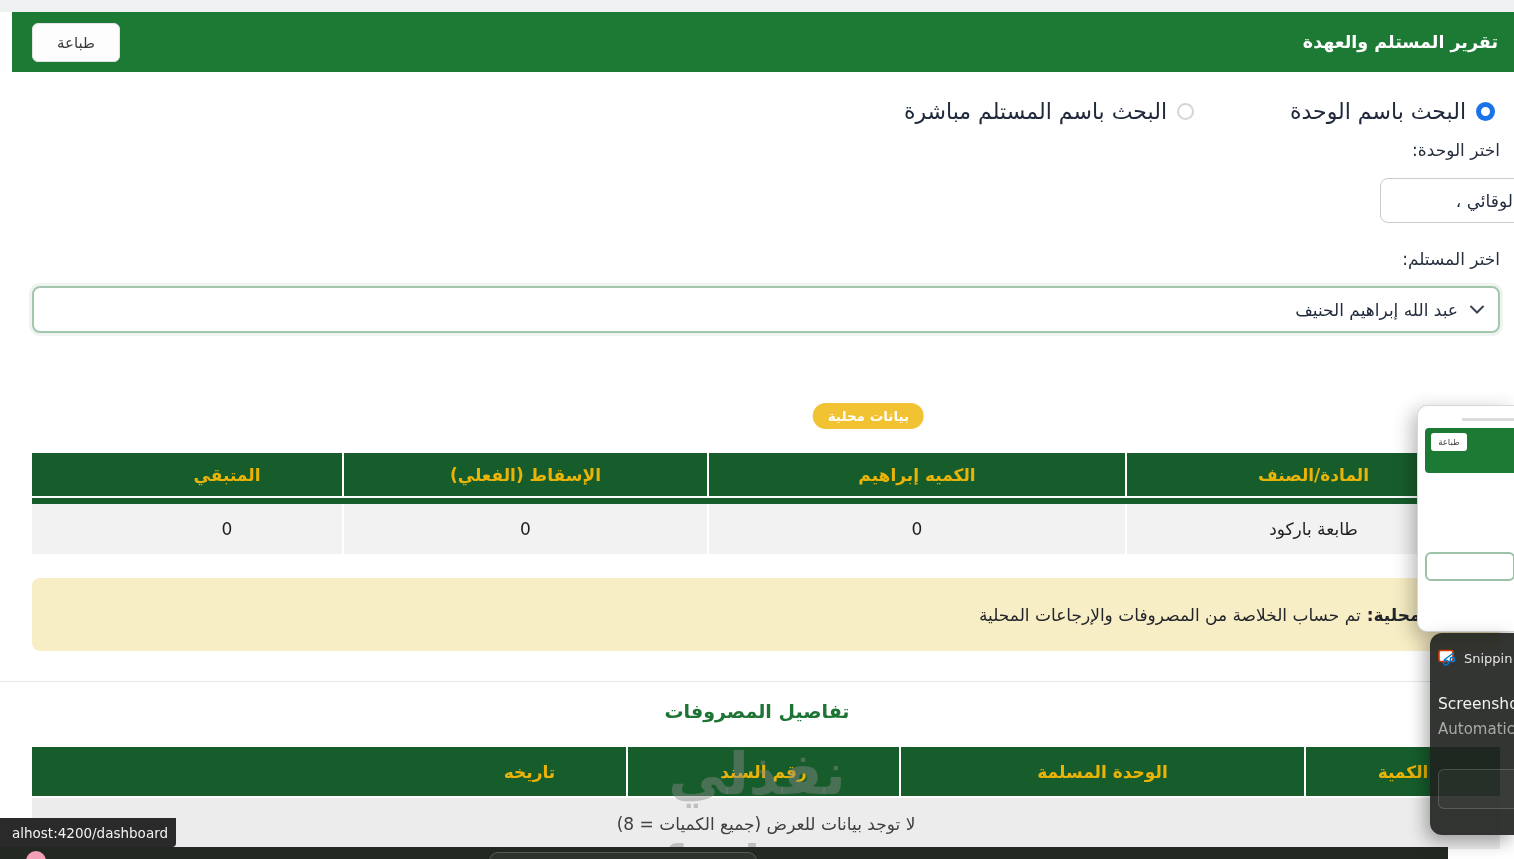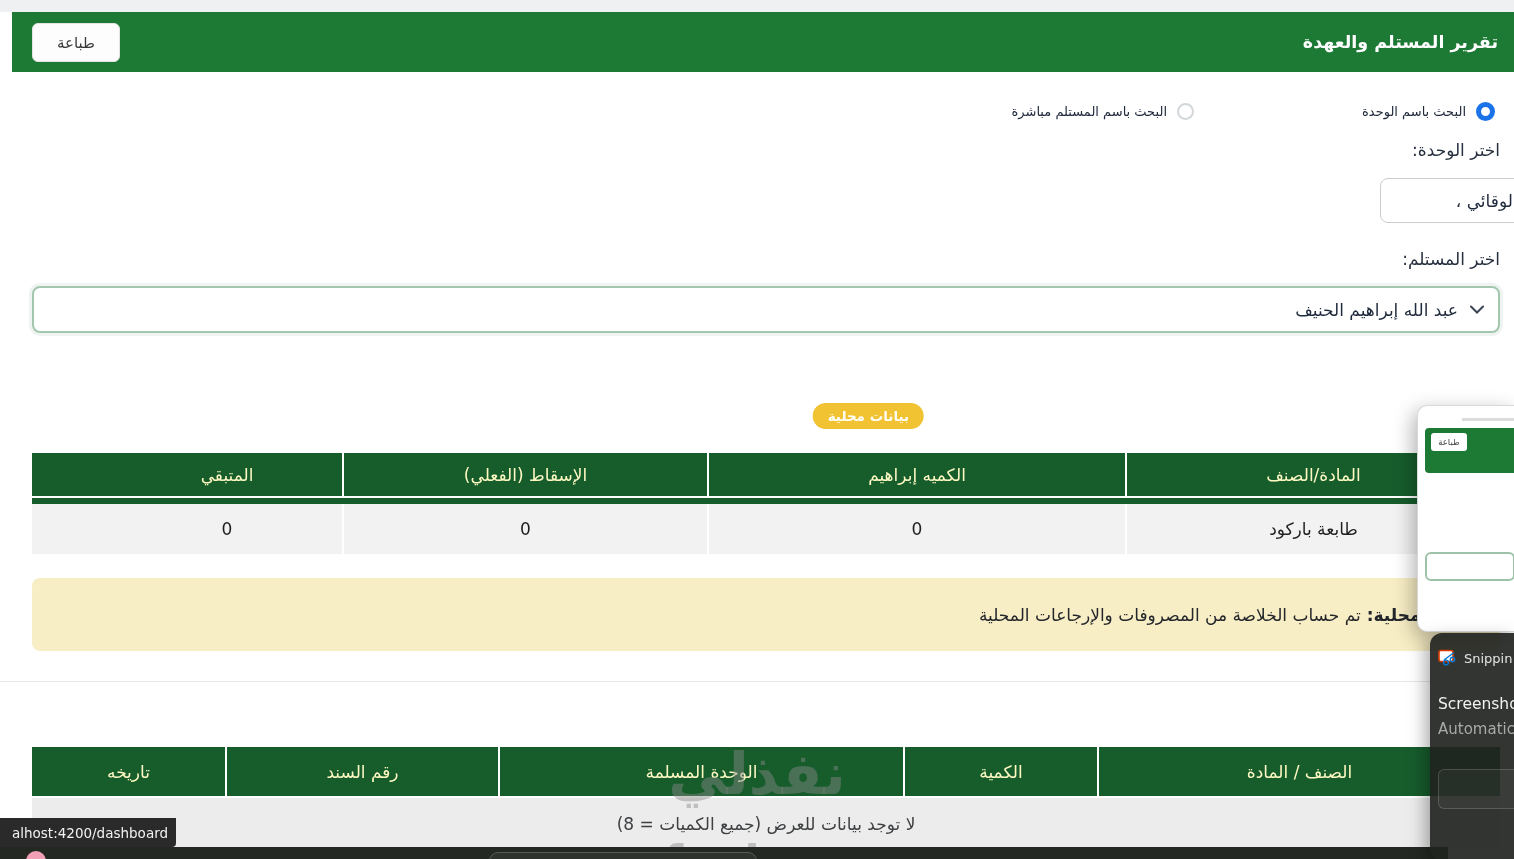--- a/index.html
+++ b/index.html
@@ -24,7 +24,7 @@
   .radio { border-radius: 50%; background: #fff; flex: 0 0 auto; }
   .radio.sel { width: 19px; height: 19px; border: 5.5px solid #1a73e8; }
   .radio.unsel { width: 17px; height: 17px; border: 2px solid #d3d7da; }
-  .radio-label { font-size: 13px; color: #202a3c; white-space: nowrap; }
+  .radio-label { font-size: 22px; color: #202a3c; white-space: nowrap; }
 
   .field-label { right: 14px; font-size: 17px; color: #27303f; }
   .lbl-unit { top: 140px; }

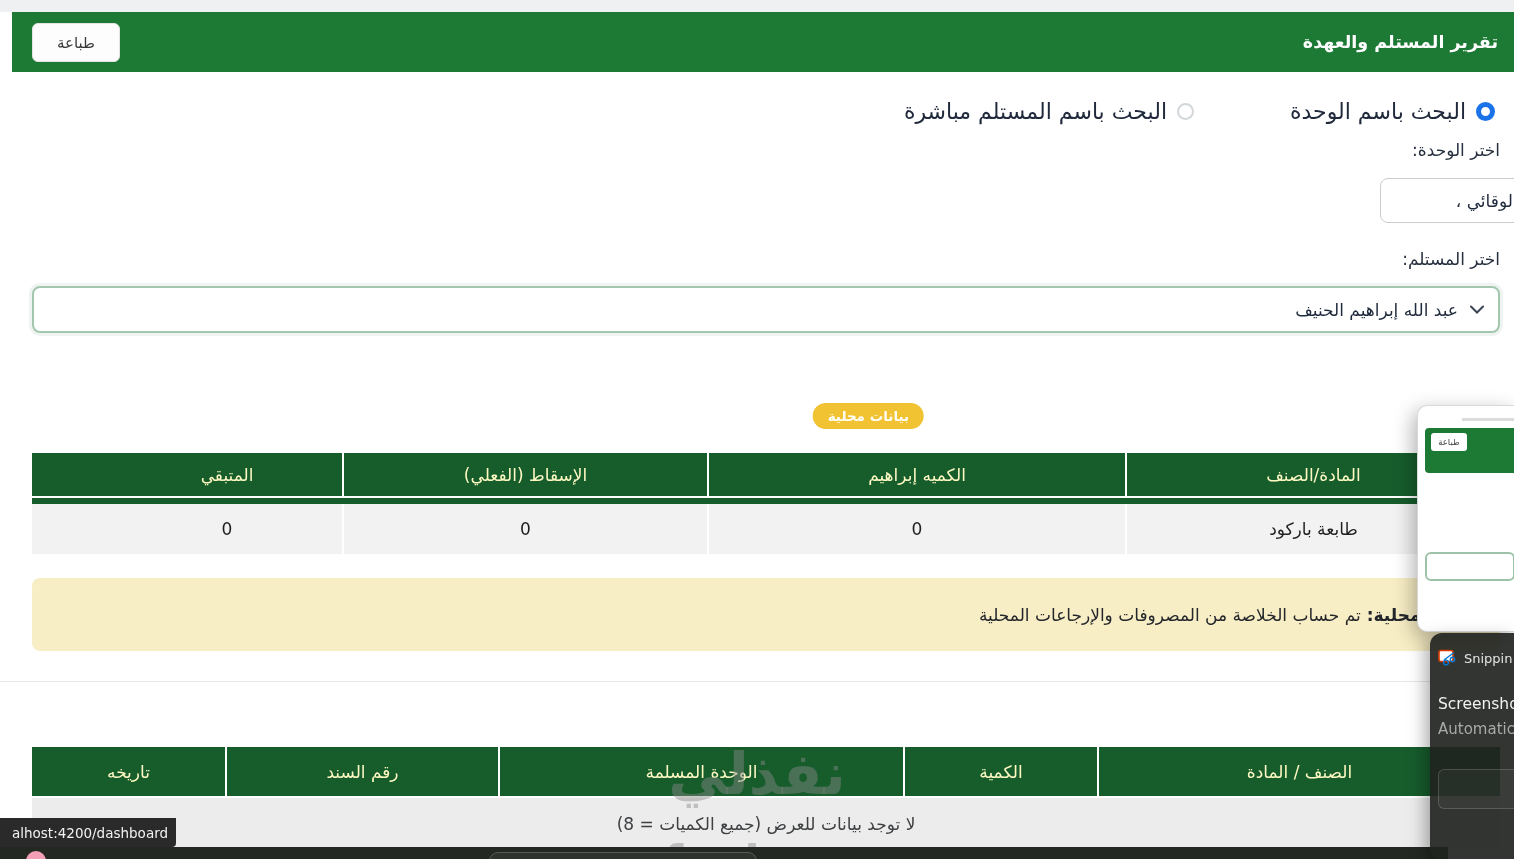--- a/index.html
+++ b/index.html
@@ -57,8 +57,8 @@
   .tbl-summary .tr.head { height: 45px; }
   .tbl-details .tr.head { height: 51px; }
   .greenbar { height: 6px; background: #175d2c; }
-  .th { display: flex; align-items: center; justify-content: center; color: #fef9c3;
-    font-size: 17px; font-weight: normal; }
+  .th { display: flex; align-items: center; justify-content: center; color: #eab308;
+    font-size: 17px; font-weight: bold; }
   .th + .th, .td + .td { border-right: 2px solid #fff; }
   .tr.data { height: 50px; background: #f2f2f2; }
   .td { display: flex; align-items: center; justify-content: center; font-size: 17px; color: #1f1f1f; }

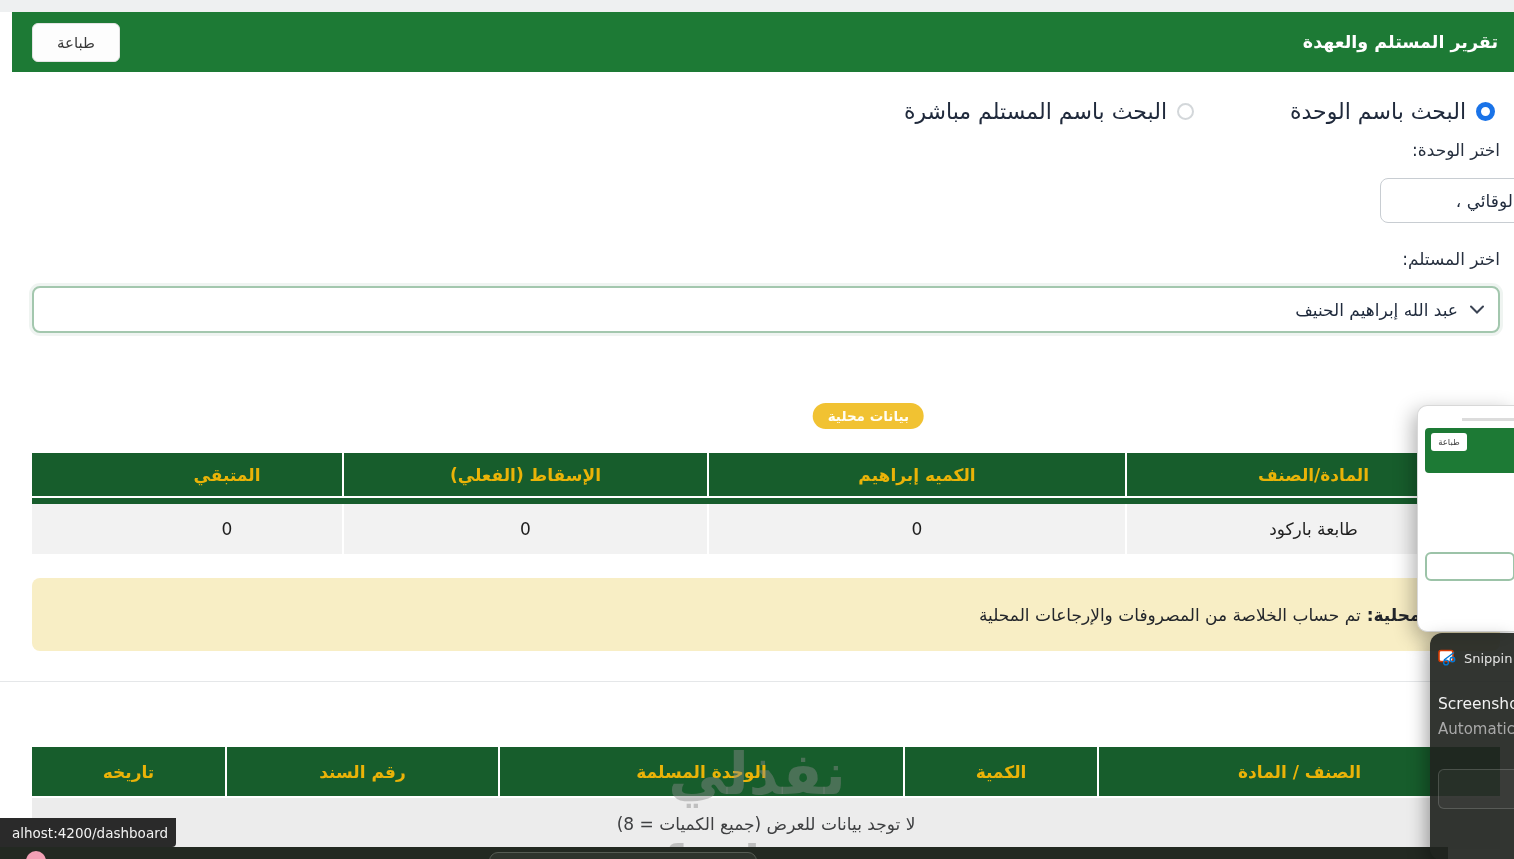--- a/index.html
+++ b/index.html
@@ -104,7 +104,7 @@
     border: 2px solid #9cc3a8; border-radius: 6px; background: #fff; }
 
   
-  .notif { left: 1430px; top: 633px; width: 84px; height: 227px;
+  .notif { left: 1430px; top: 633px; width: 84px; height: 202px;
     background: rgba(33,36,31,0.92); border-radius: 12px 0 0 12px;
     box-shadow: -4px 6px 18px rgba(0,0,0,0.35); color: #eee; }
   .notif-app { position: absolute; left: 34px; top: 18px; font-size: 13px; color: #e4e4e4; white-space: nowrap; }

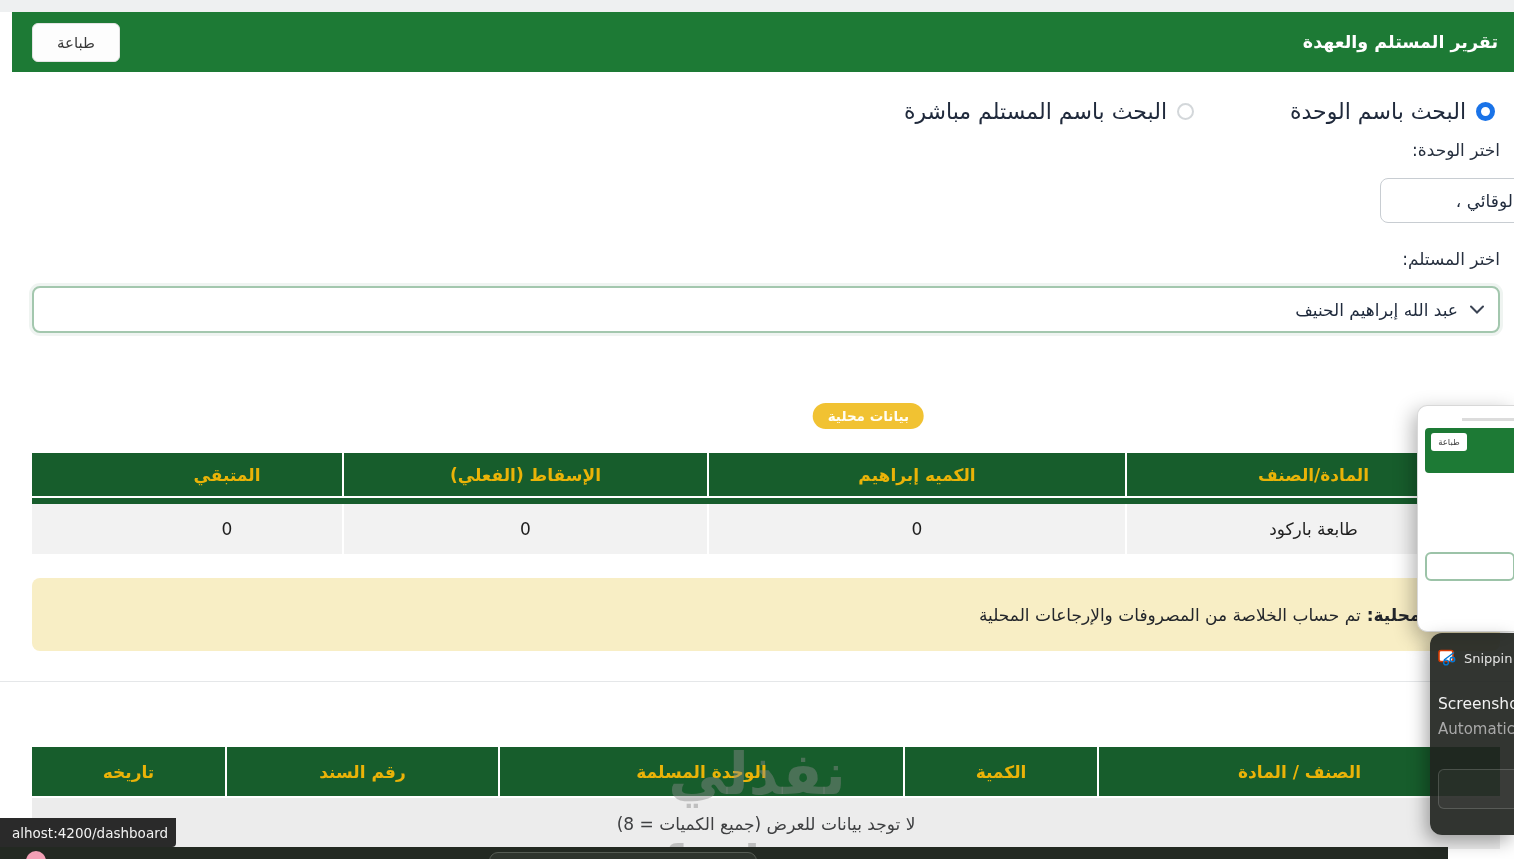--- a/index.html
+++ b/index.html
@@ -180,6 +180,7 @@
 
   <div class="abs divider"></div>
 
+  <div class="abs section-title t-details">تفاصيل المصروفات</div>
 
   <div class="abs tbl tbl-details">
     <div class="tr head">

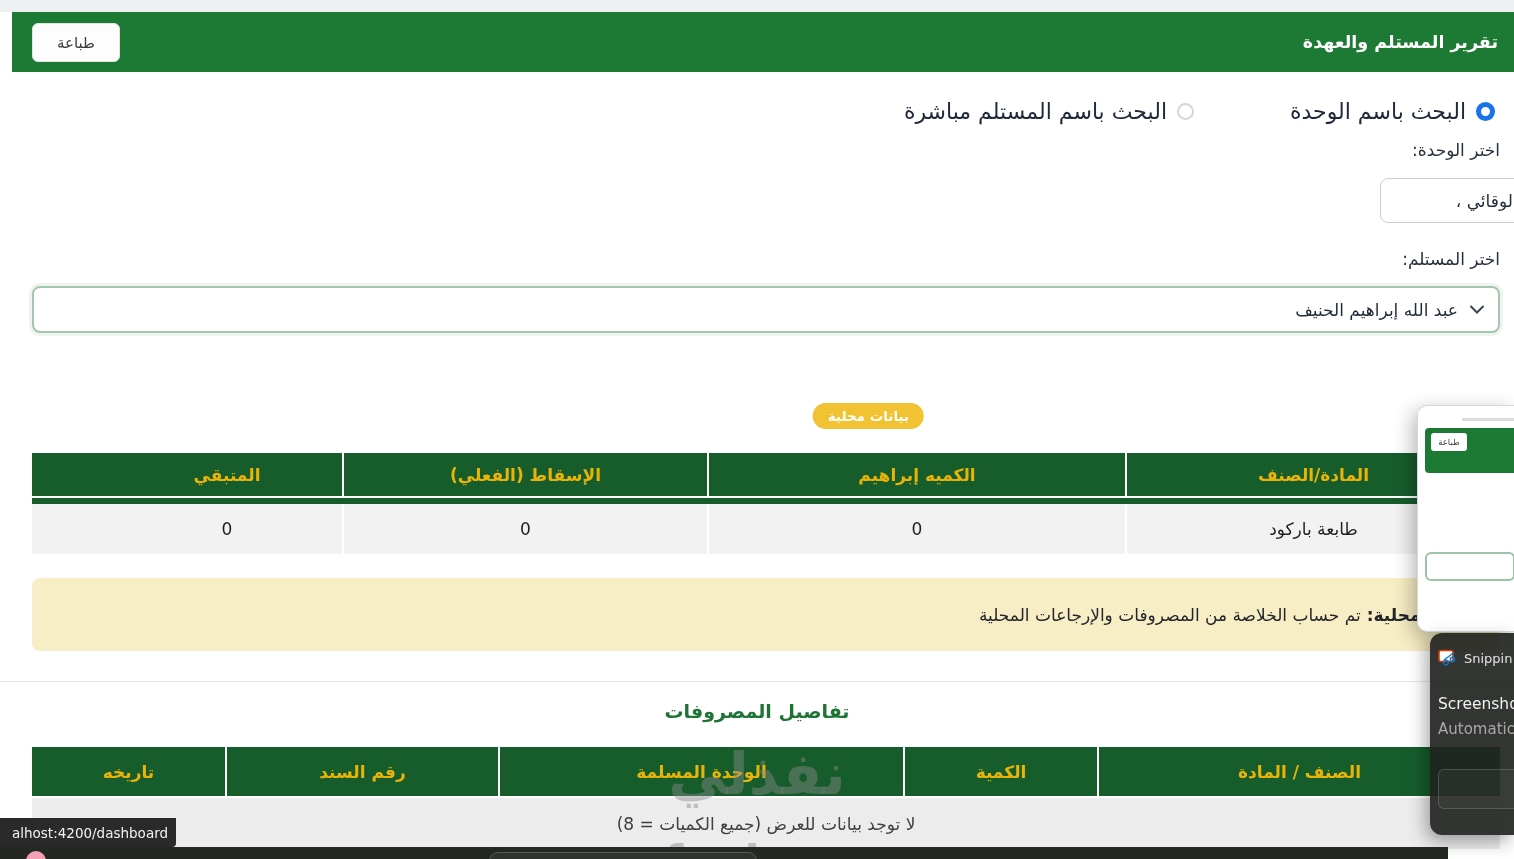--- a/index.html
+++ b/index.html
@@ -184,7 +184,6 @@
 
   <div class="abs tbl tbl-details">
     <div class="tr head">
-      <div class="th d0">الصنف / المادة</div>
       <div class="th d1">الكمية</div>
       <div class="th d2">الوحدة المسلمة</div>
       <div class="th d3">رقم السند</div>

